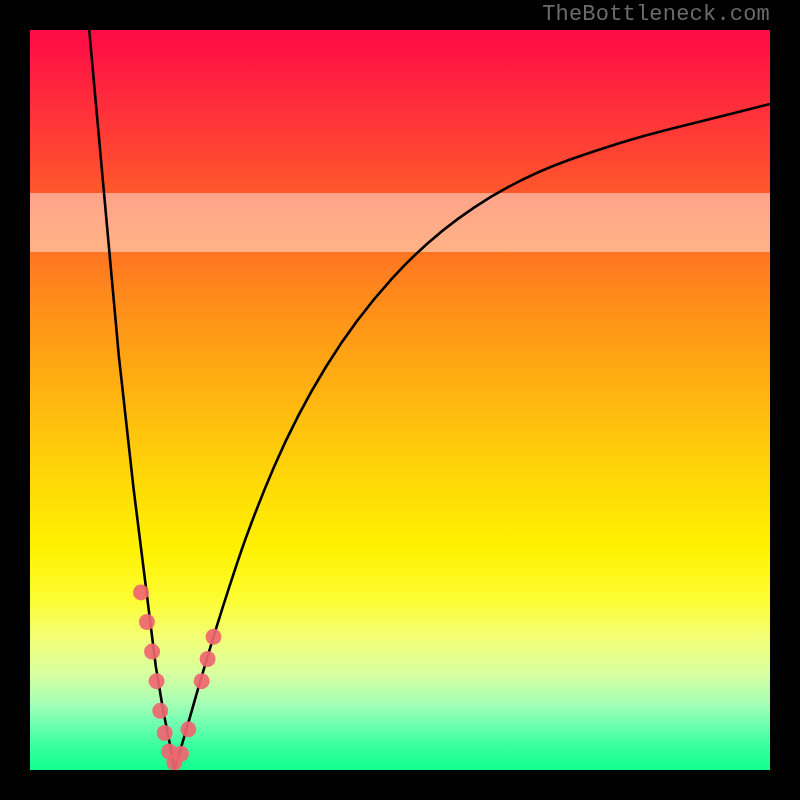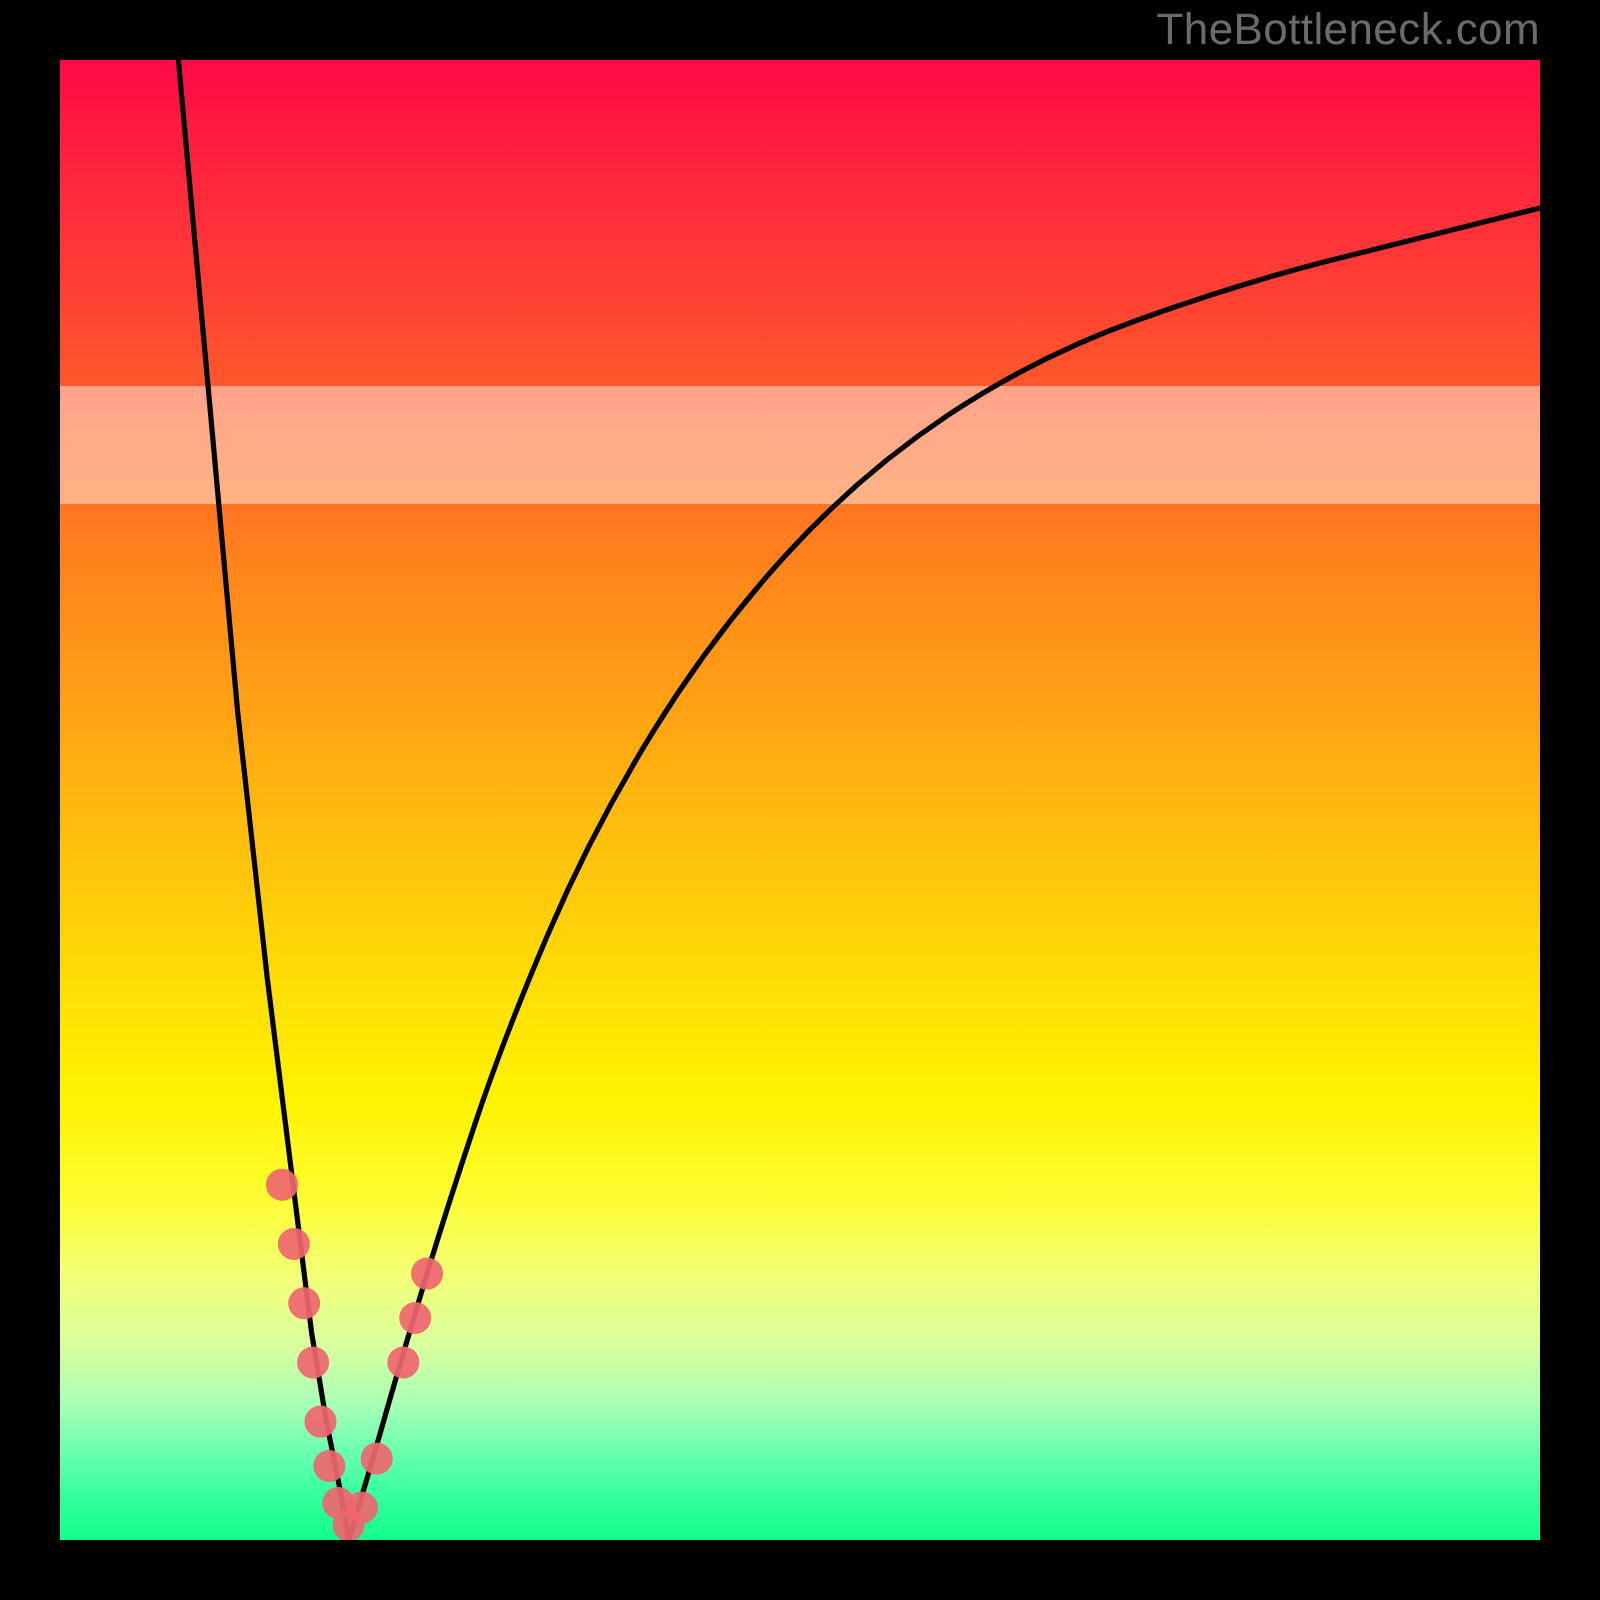--- a/index.html
+++ b/index.html
@@ -16,6 +16,7 @@
     left: 0; top: 0;
     width: 800px; height: 800px;
     background: #000;
+    font-family: Liberation Mono, monospace;
   }
   .plot {
     position: absolute;

